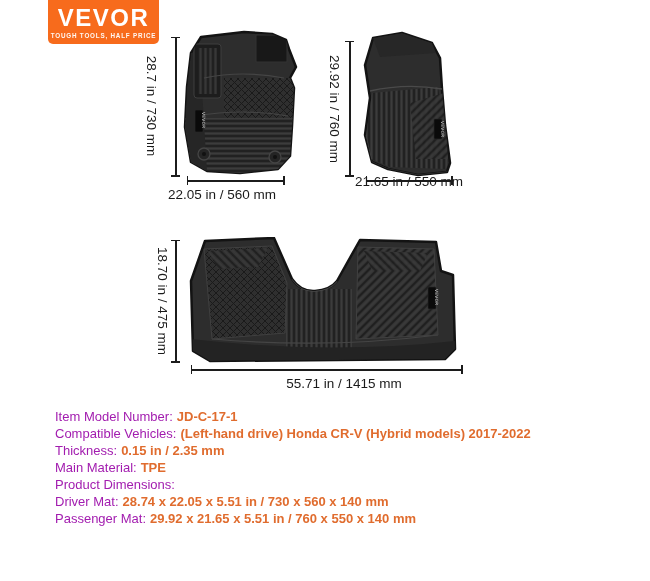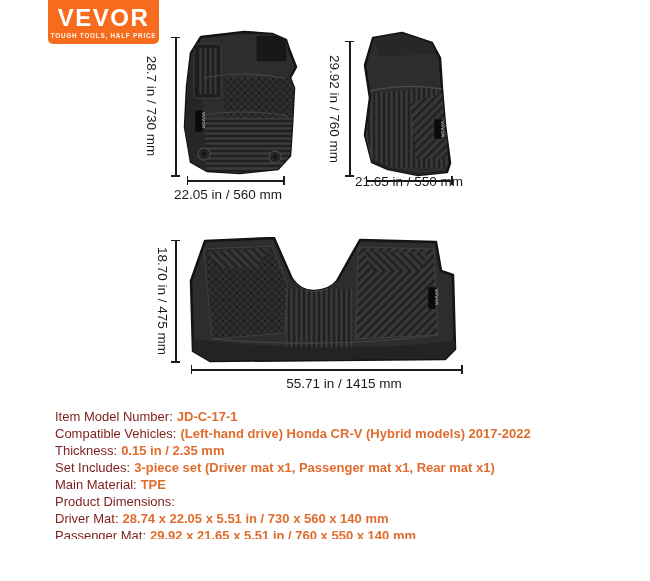--- a/index.html
+++ b/index.html
@@ -102,7 +102,7 @@
   <div class="dim-line-v" style="left:175px;top:37px;height:139px"></div>
   <div class="dim-label vert" style="left:91px;top:98px;width:120px">28.7 in / 730 mm</div>
   <div class="dim-line-h" style="left:187px;top:180px;width:97px"></div>
-  <div class="dim-label" style="left:158px;top:187px;width:140px">22.05 in / 560 mm</div>
+  <div class="dim-label" style="left:152px;top:187px;width:140px">22.05 in / 560 mm</div>
 
   <svg class="mat" style="left:358px;top:29px" width="99" height="148" viewBox="0 0 99 148">
     <defs>

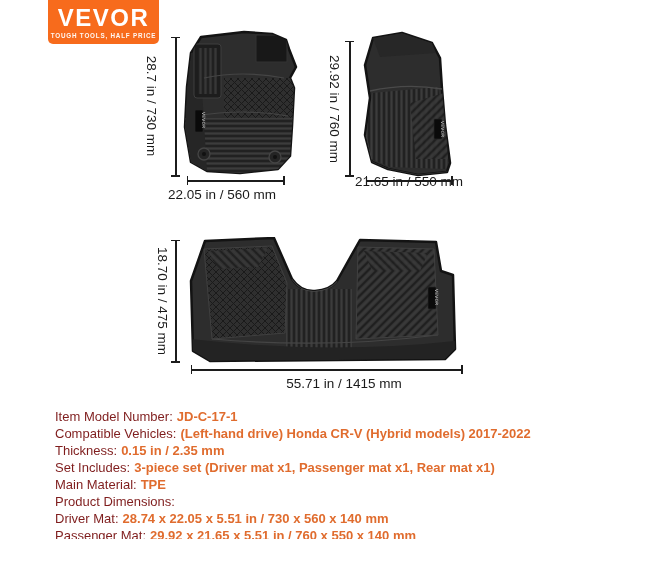--- a/index.html
+++ b/index.html
@@ -33,7 +33,7 @@
   .badge-text{font-family:"DejaVu Sans", sans-serif;font-size:4.3px;fill:#d6d6d6;letter-spacing:.3px;}
   
   .specs{position:absolute;left:55px;top:408px;font-size:13px;line-height:17px;}
-  .spec-label{color:#7f1d1d;}
+  .spec-label{color:#a21caf;}
   .spec-value{color:#e06c2e;font-weight:bold;margin-left:4px;}
 </style>
 </head>

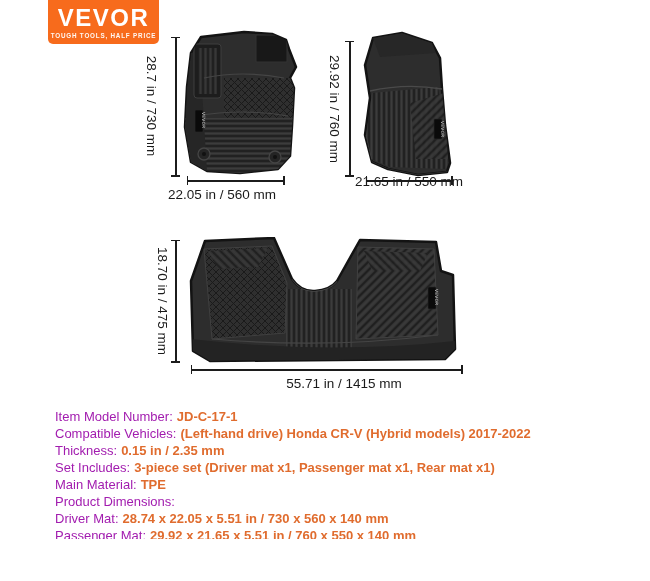--- a/index.html
+++ b/index.html
@@ -164,9 +164,6 @@
       <span class="spec-label">Thickness:</span><span class="spec-value">0.15 in / 2.35 mm</span>
     </div>
     <div class="spec-row">
-      <span class="spec-label">Set Includes:</span><span class="spec-value">3-piece set (Driver mat x1, Passenger mat x1, Rear mat x1)</span>
-    </div>
-    <div class="spec-row">
       <span class="spec-label">Main Material:</span><span class="spec-value">TPE</span>
     </div>
     <div class="spec-row">

